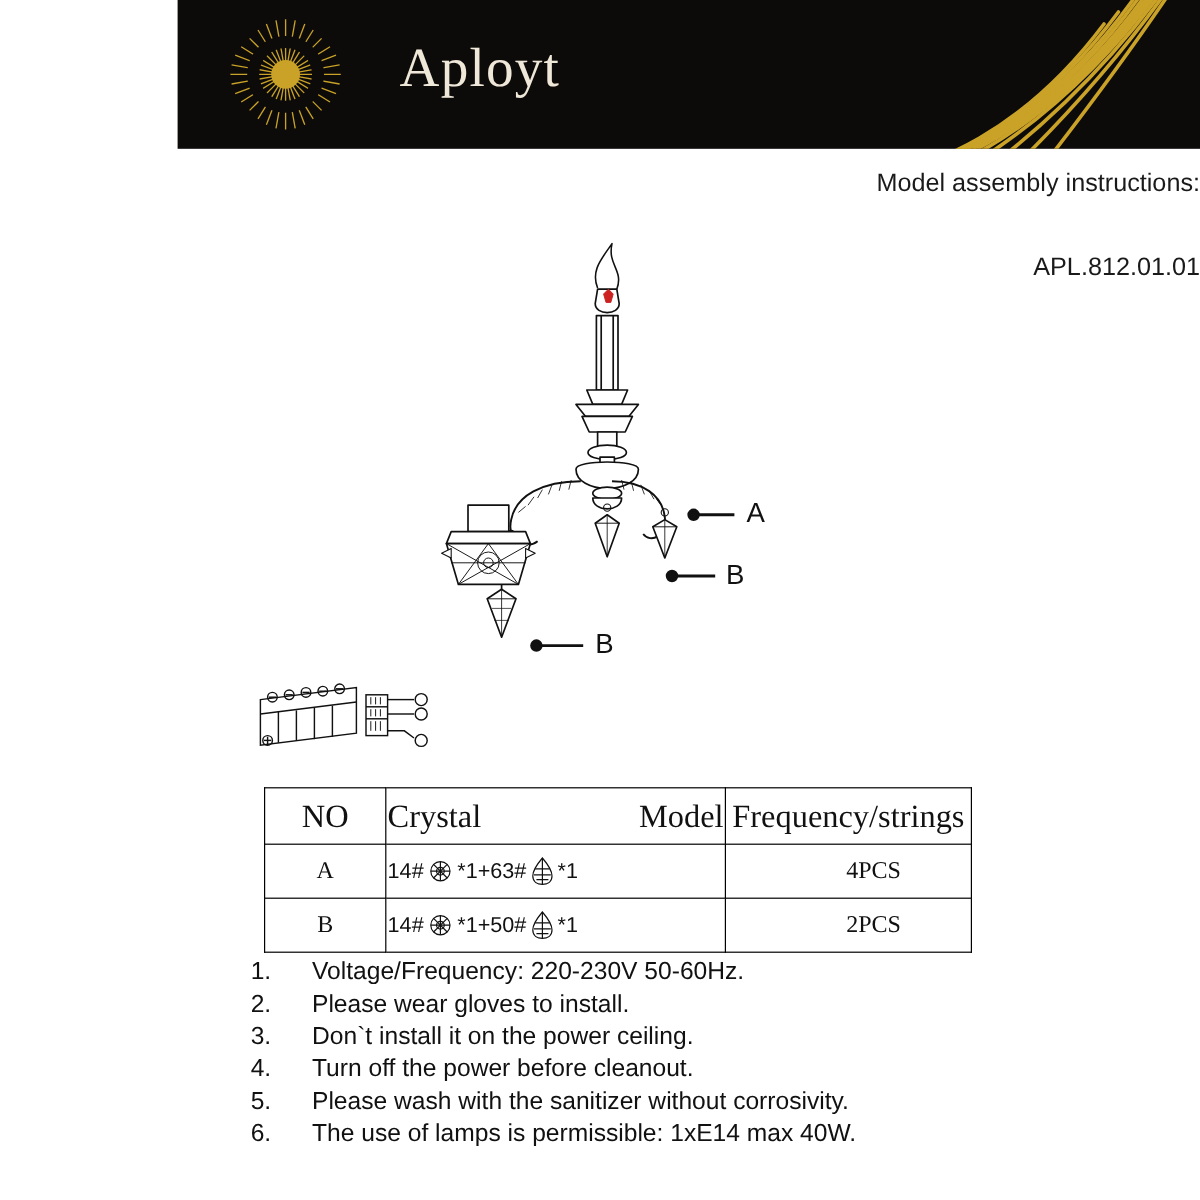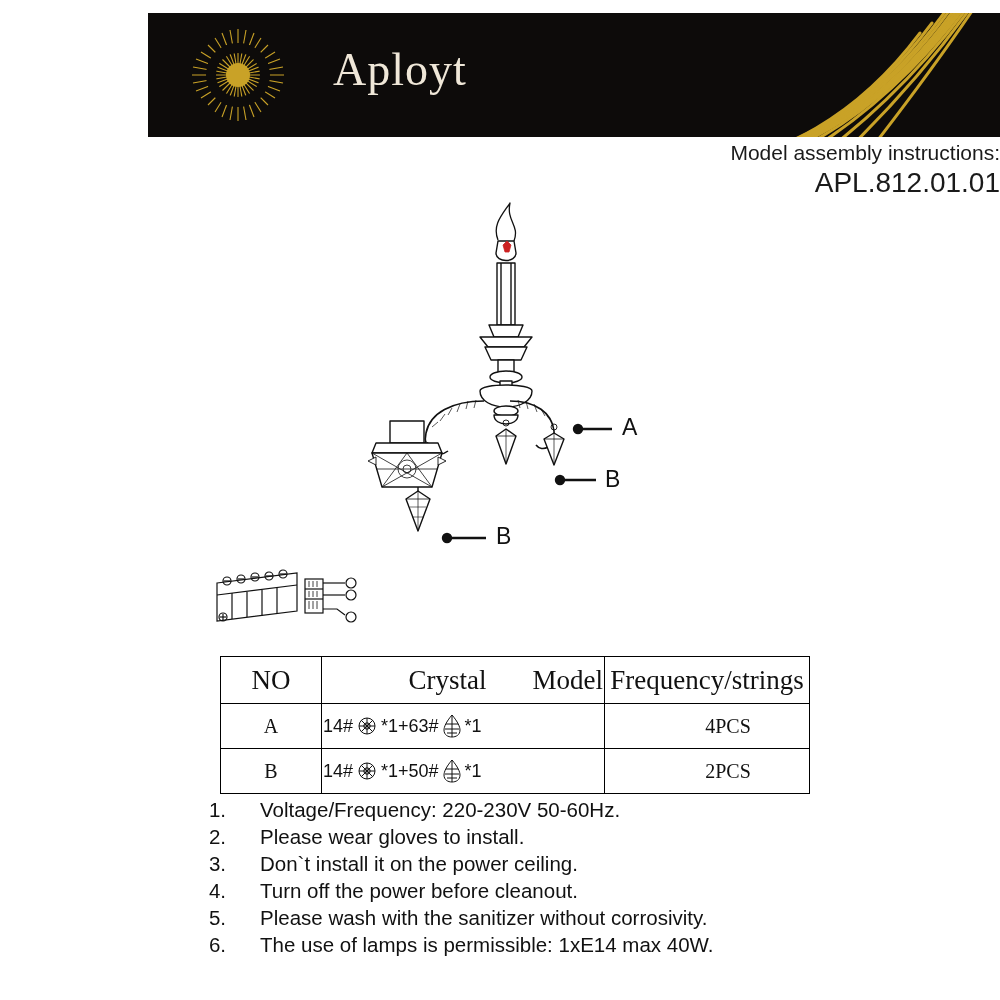--- a/index.html
+++ b/index.html
@@ -20,7 +20,7 @@
   .banner {
     position: absolute;
     left: 148px;
-    top: 13px;
+    top: 0;
     width: 852px;
     height: 124px;
     background: #0d0b0a;

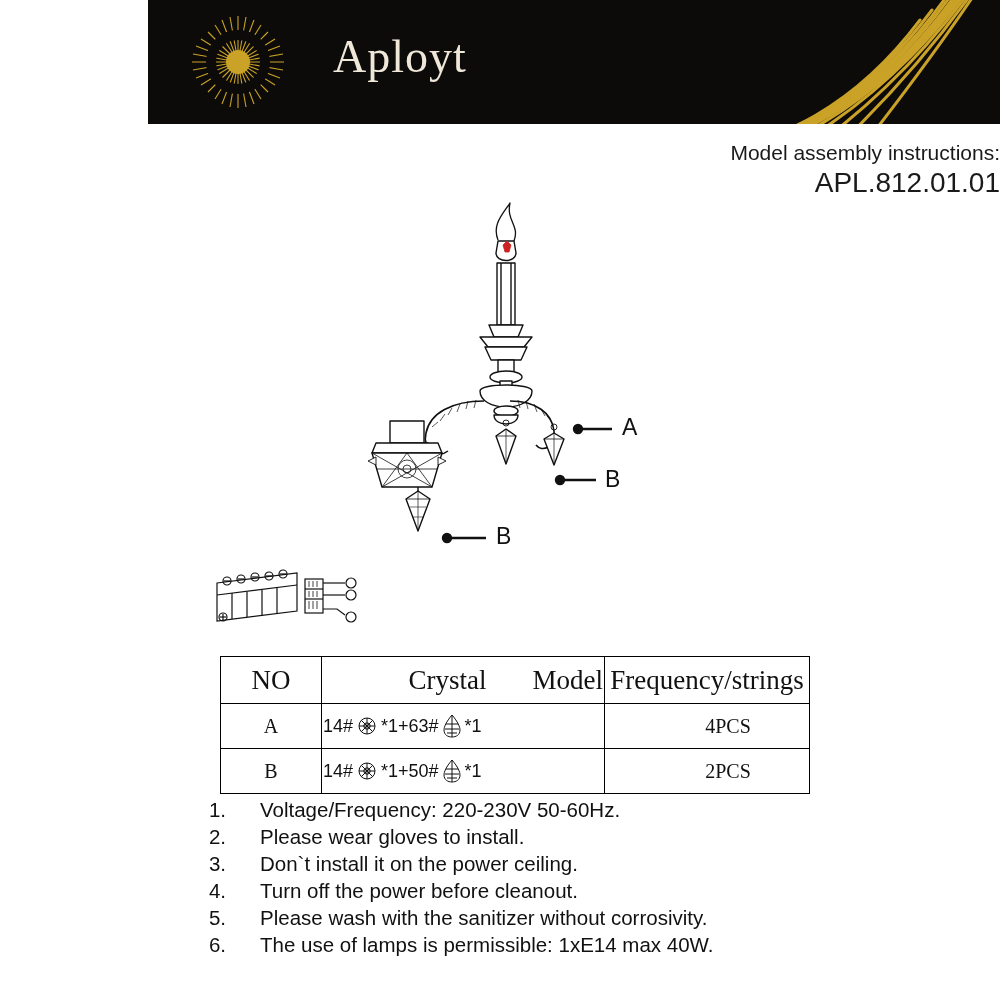--- a/index.html
+++ b/index.html
@@ -65,9 +65,10 @@
     line-height: 30px;
   }
   .title-line2 {
-    font-size: 28px;
+    font-size: 21px;
     color: #1a1a1a;
     line-height: 30px;
+    margin-top: 40px;
   }
 
   

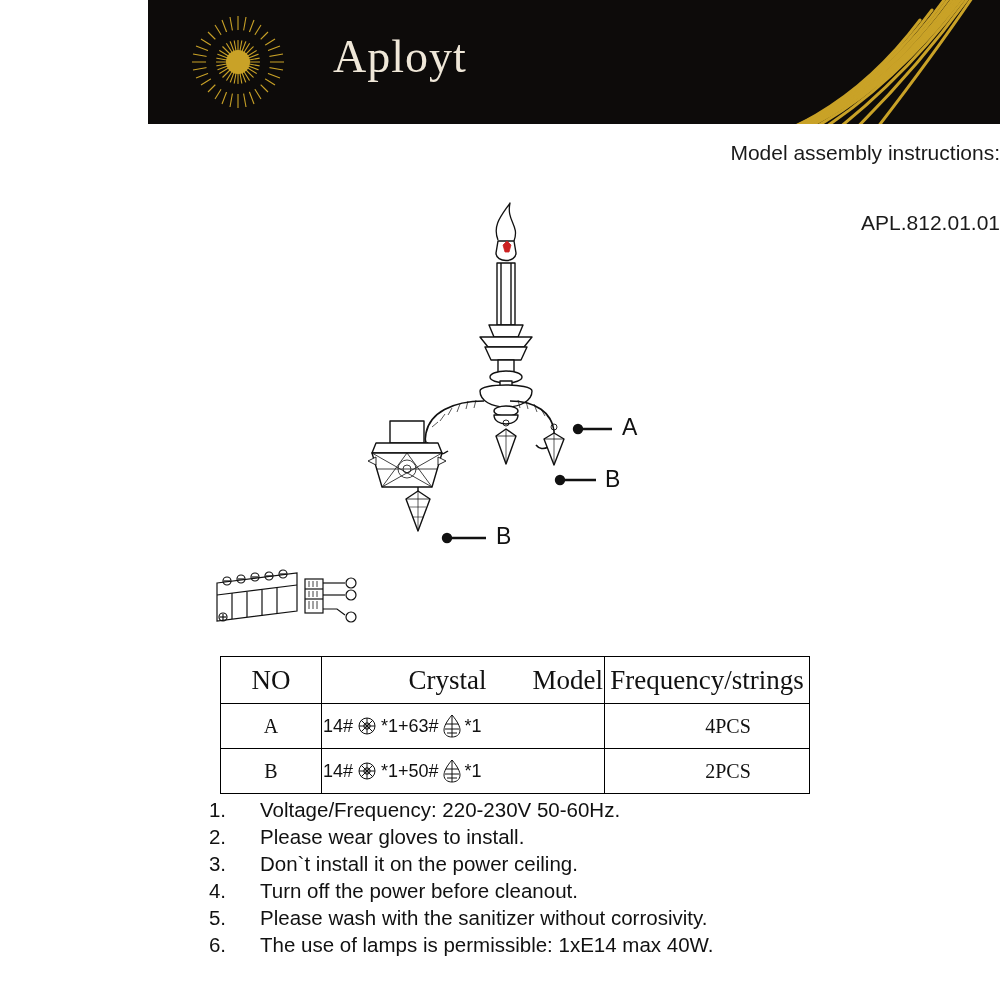--- a/index.html
+++ b/index.html
@@ -122,7 +122,7 @@
   }
   .hdr-crystal-wrap {
     display: flex;
-    justify-content: flex-end;
+    justify-content: space-between;
     gap: 46px;
   }
   .parts-table tbody td {

